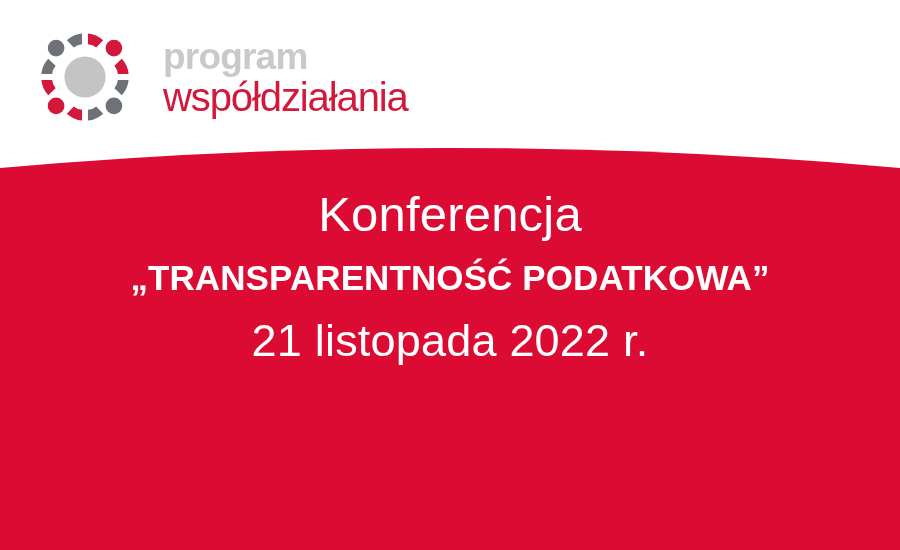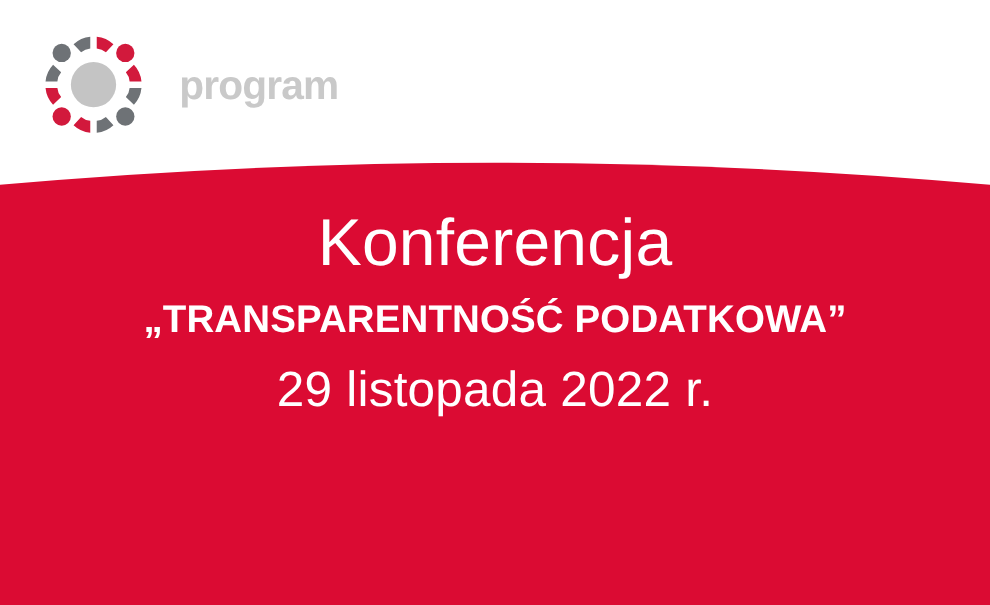--- a/index.html
+++ b/index.html
@@ -145,6 +145,7 @@
 
     <div class="wordmark">
       <span class="wordmark-top">program</span>
+      <span class="wordmark-bottom">współdziałania</span>
     </div>
   </div>
 

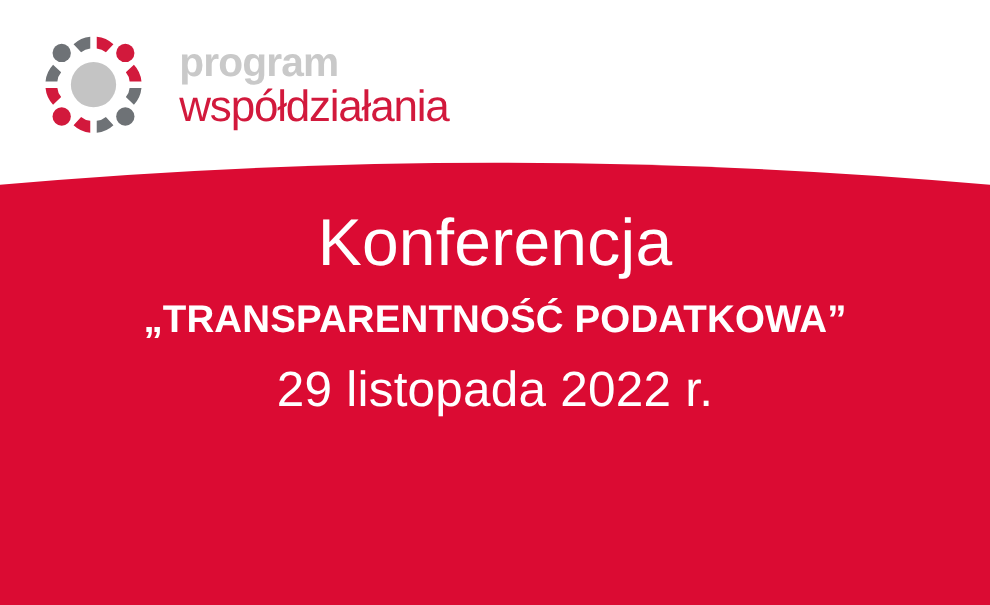--- a/index.html
+++ b/index.html
@@ -81,7 +81,7 @@
     z-index: 3;
   }
   .line-konferencja {
-    font-size: 60px;
+    font-size: 49px;
     font-weight: 300;
     letter-spacing: 0.2px;
     line-height: 1.18;

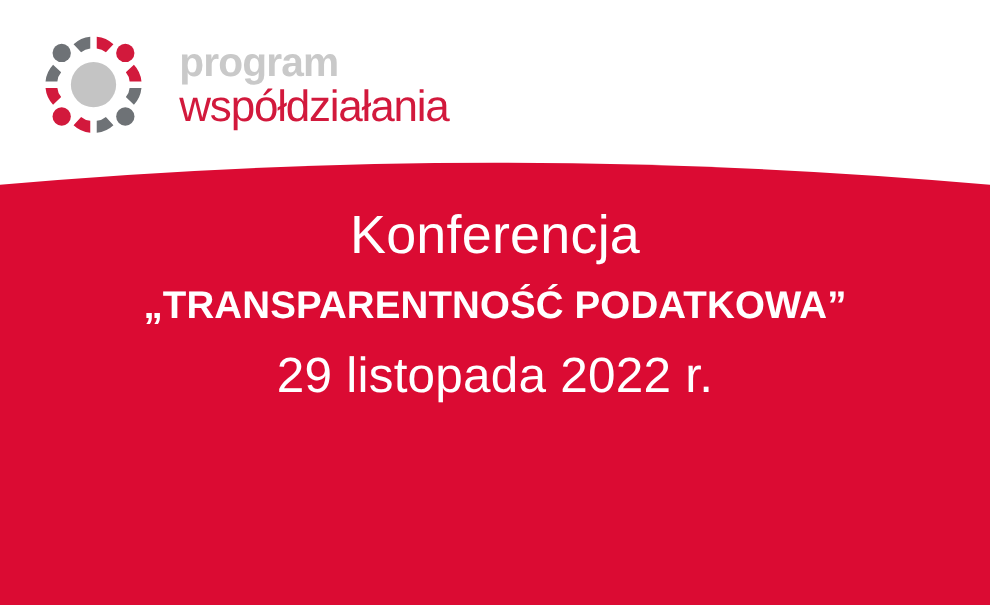--- a/index.html
+++ b/index.html
@@ -152,7 +152,7 @@
   <div class="banner-text">
     <p class="line-konferencja">Konferencja</p>
     <p class="line-title">„TRANSPARENTNOŚĆ PODATKOWA”</p>
-    <p class="line-date">29 listopada 2022 r.</p>
+    <p class="line-date">21 listopada 2022 r.</p>
   </div>
 
 </div>

